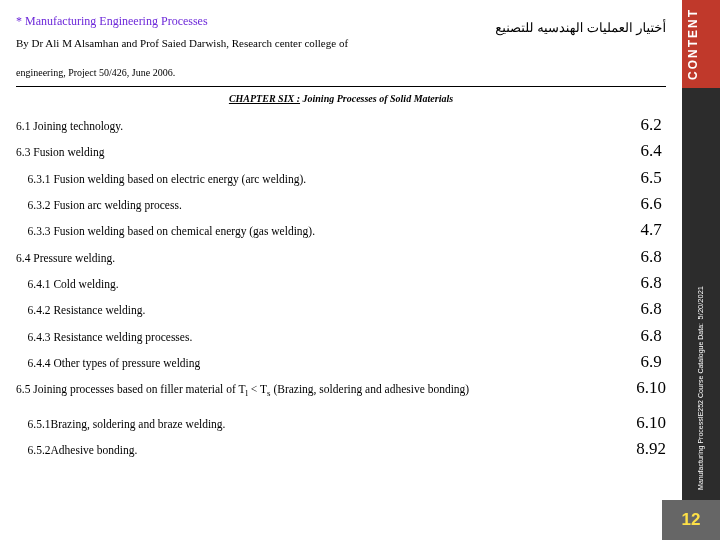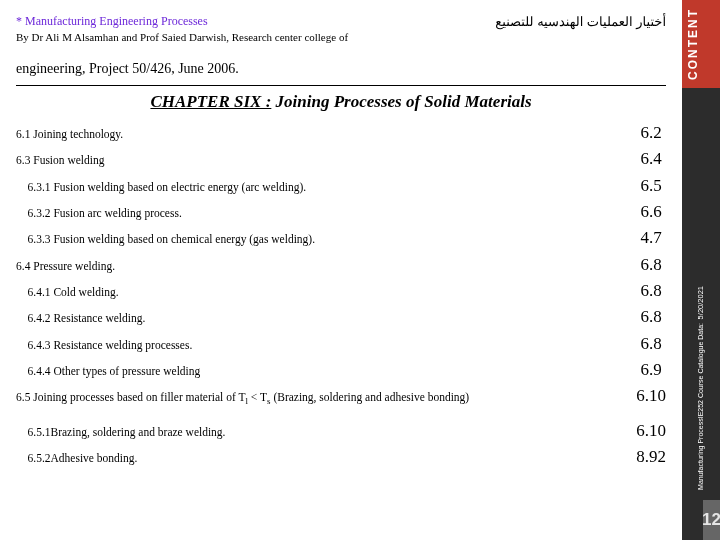--- a/index.html
+++ b/index.html
@@ -60,6 +60,7 @@
       direction: rtl;
       font-family: Arial, sans-serif;
       color: #000;
+      margin-top: 6px;
     }
 
     .header-subtitle {

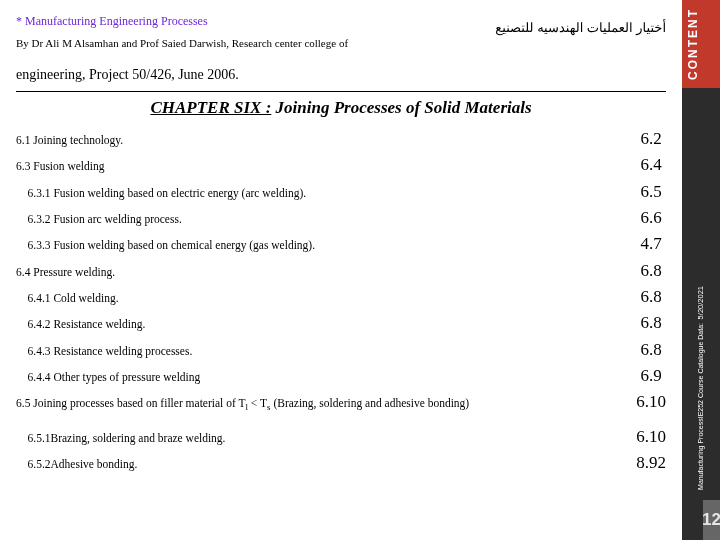--- a/index.html
+++ b/index.html
@@ -70,7 +70,7 @@
     }
 
     .header-project {
-      font-size: 14px;
+      font-size: 10px;
       color: #000;
     }
 

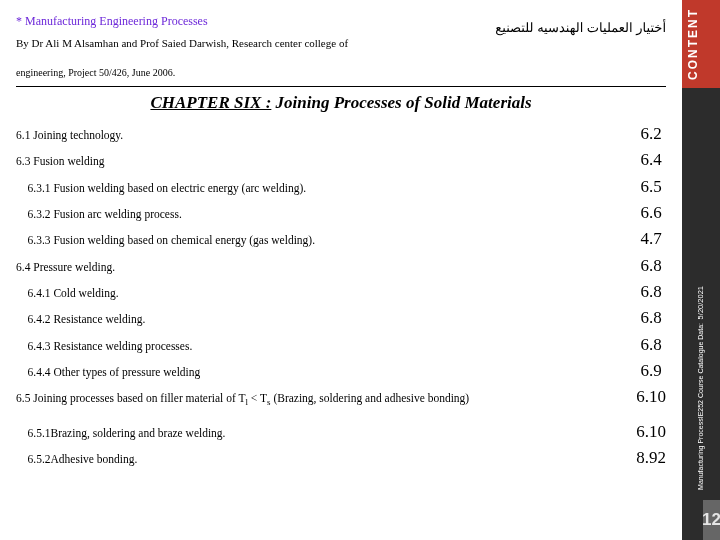--- a/index.html
+++ b/index.html
@@ -81,7 +81,7 @@
     }
 
     .chapter-title {
-      font-size: 17px;
+      font-size: 10px;
       font-weight: bold;
       font-style: italic;
       color: #000;

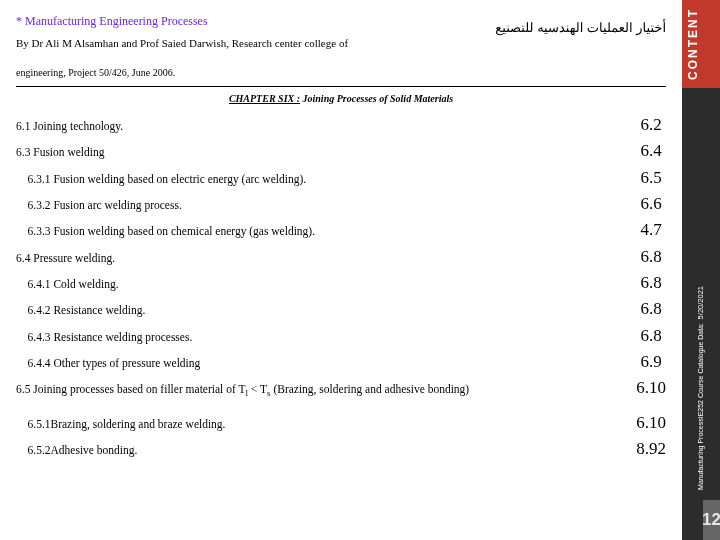--- a/index.html
+++ b/index.html
@@ -288,10 +288,10 @@
       position: absolute;
       bottom: 0;
       right: 0;
-      width: 17px;
+      width: 58px;
       height: 40px;
       background: #666;
-      color: #e5e5e5;
+      color: #fde047;
       display: flex;
       align-items: center;
       justify-content: center;

